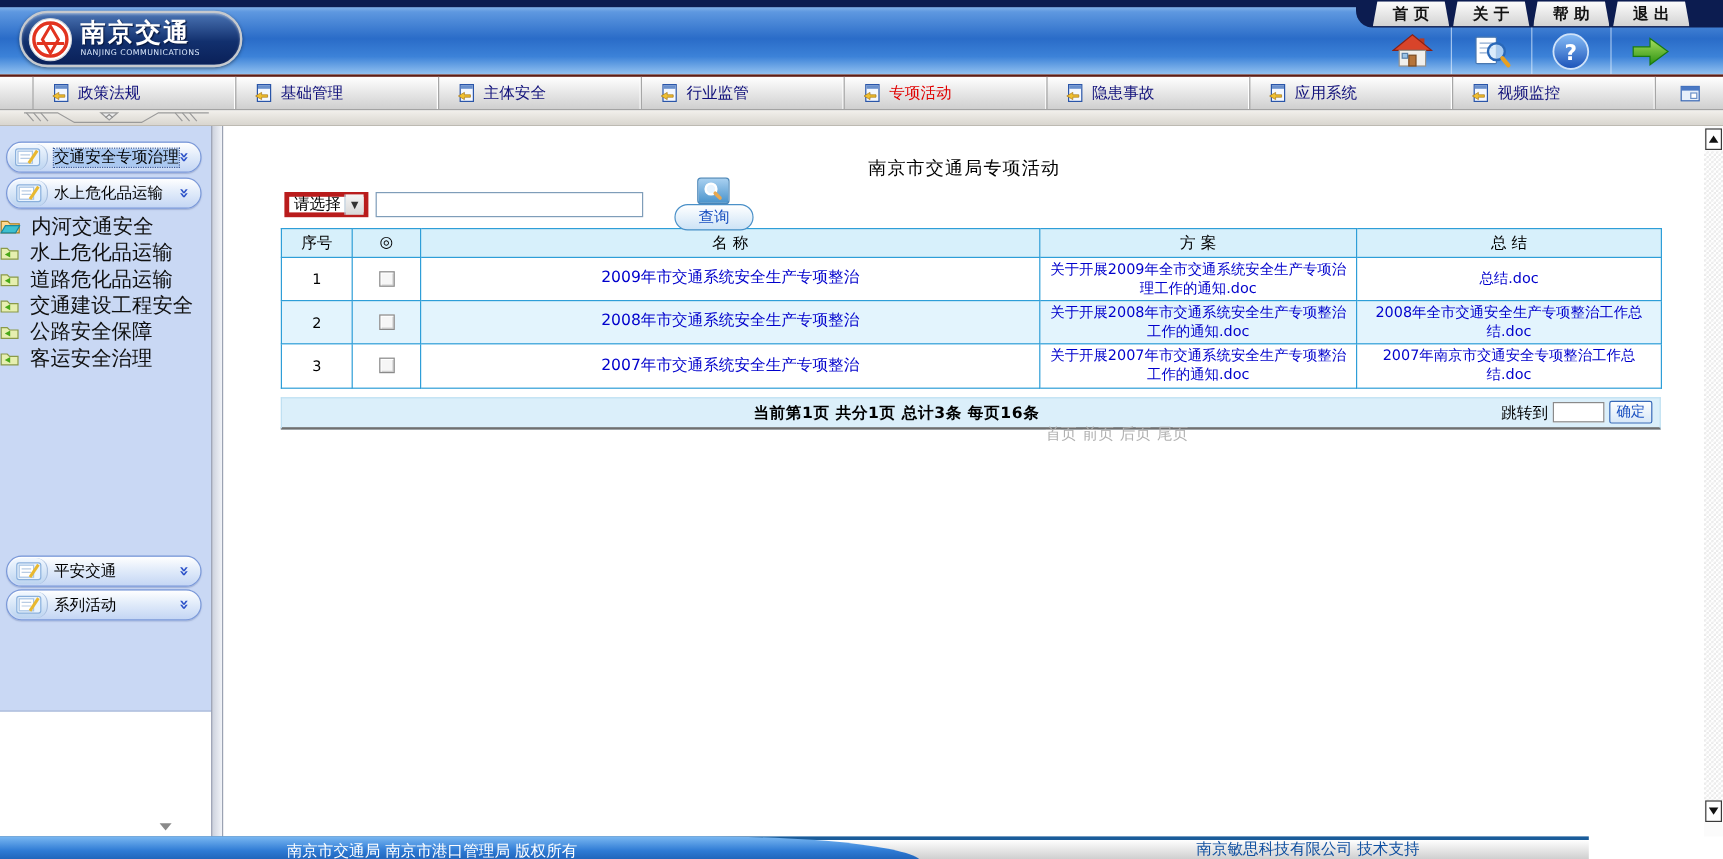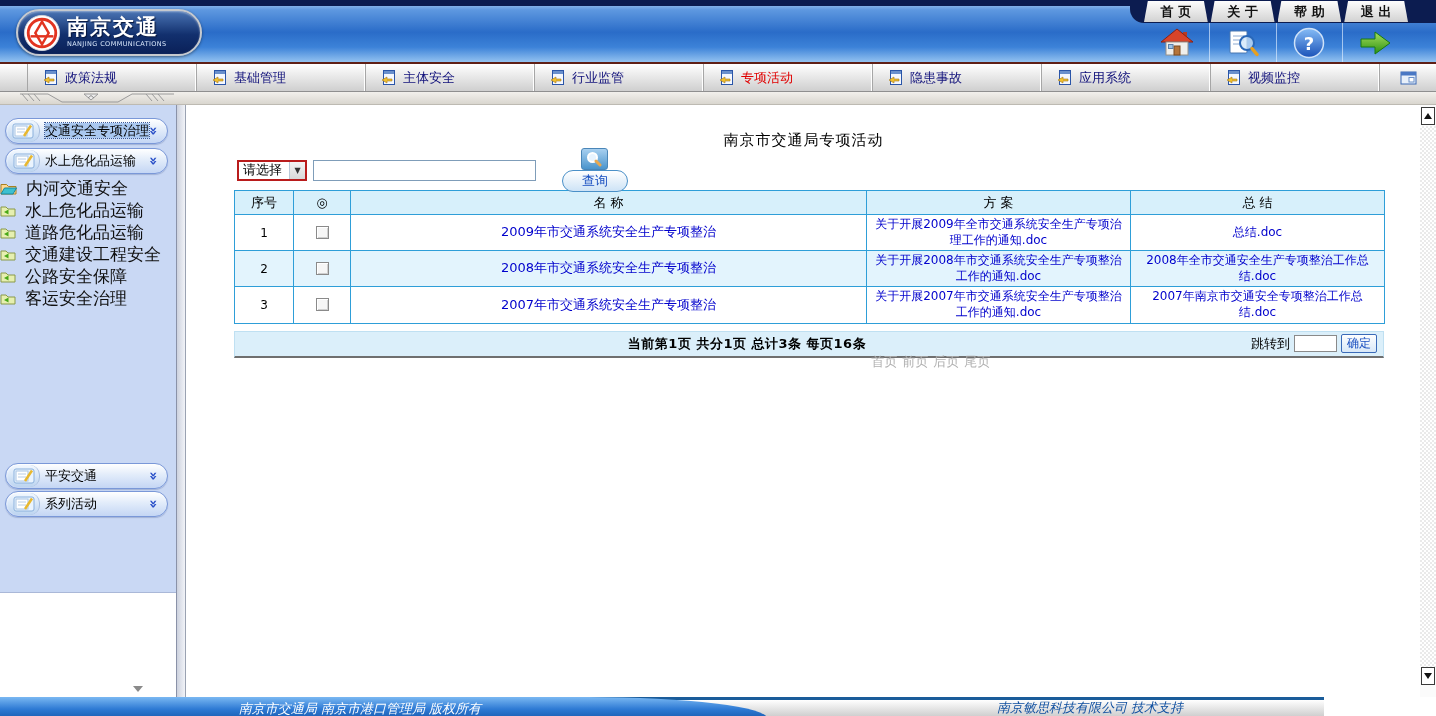--- a/index.html
+++ b/index.html
@@ -78,7 +78,7 @@
   .content { position:absolute; left:187px; top:0; width:1233px; height:592px; background:#fff; }
   .page-title { margin-top:26px; text-align:center; font-size:15px; color:#000; letter-spacing:1px; }
   .search-row { margin:9px 0 0 50px; height:22px; display:flex; align-items:center; }
-  .select-box { width:70px; height:21px; border:2px solid #b91c1c; background:#fff; display:flex; align-items:center;
+  .select-box { width:70px; height:21px; border:4px solid #b91c1c; background:#fff; display:flex; align-items:center;
     font-size:13px; color:#000; padding-left:4px; cursor:pointer; }
   .select-box .arrow { margin-left:auto; width:16px; height:17px; background:linear-gradient(180deg,#f4f4f4,#d8d8d8);
     border-left:1px solid #b8c8d8; display:flex; align-items:center; justify-content:center; font-size:8px; color:#333; }

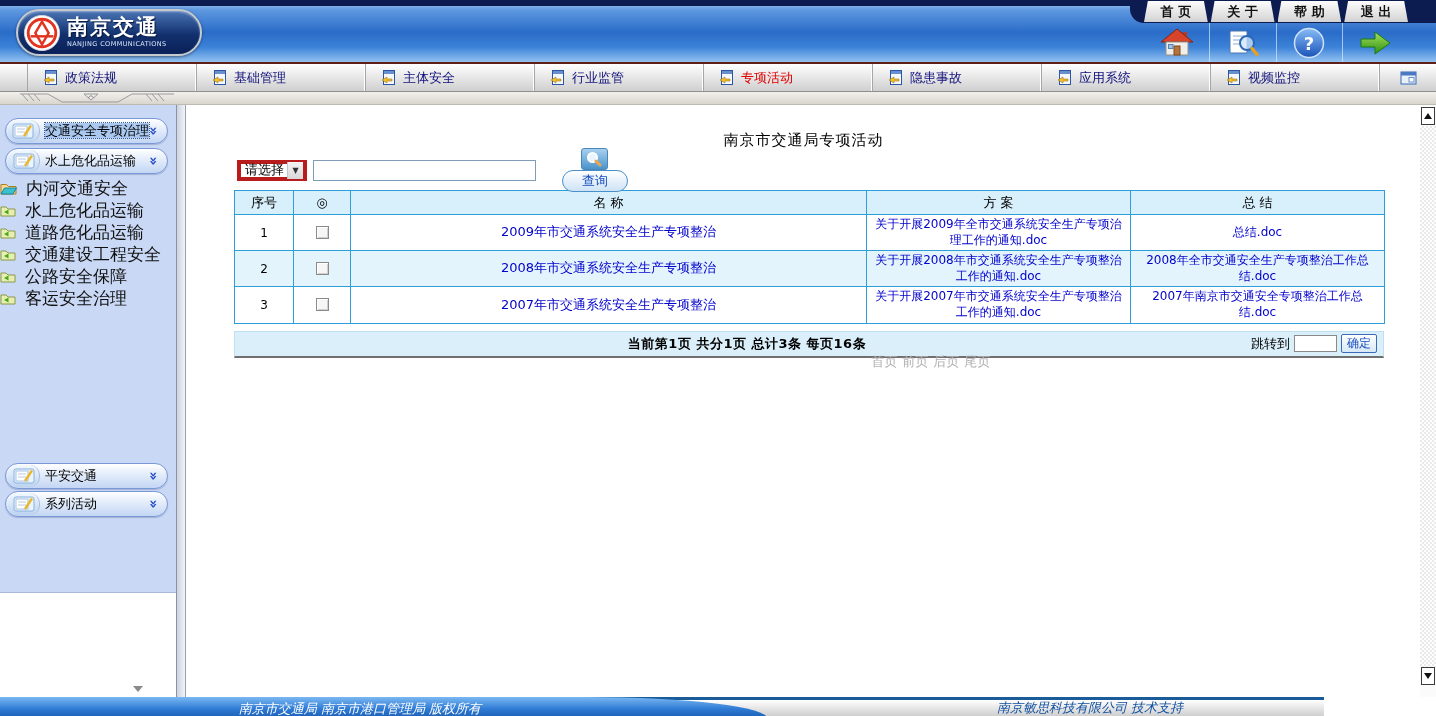--- a/index.html
+++ b/index.html
@@ -130,7 +130,7 @@
 
   
   .footer { position:absolute; left:0; top:697px; width:1324px; height:19px;
-    background:linear-gradient(180deg,#ffffff,#cfcfcf); border-top:3px solid #1a5c9a;font-style:italic; }
+    background:linear-gradient(180deg,#ffffff,#cfcfcf); border-top:3px solid #1a5c9a; }
   .footer-blue { position:absolute; left:0; top:-3px; width:768px; height:22px;
     background:linear-gradient(180deg,#7ab8f2 0%,#2e7ad4 55%,#1a5cb0 100%);
     border-top-right-radius:180px 22px; }

